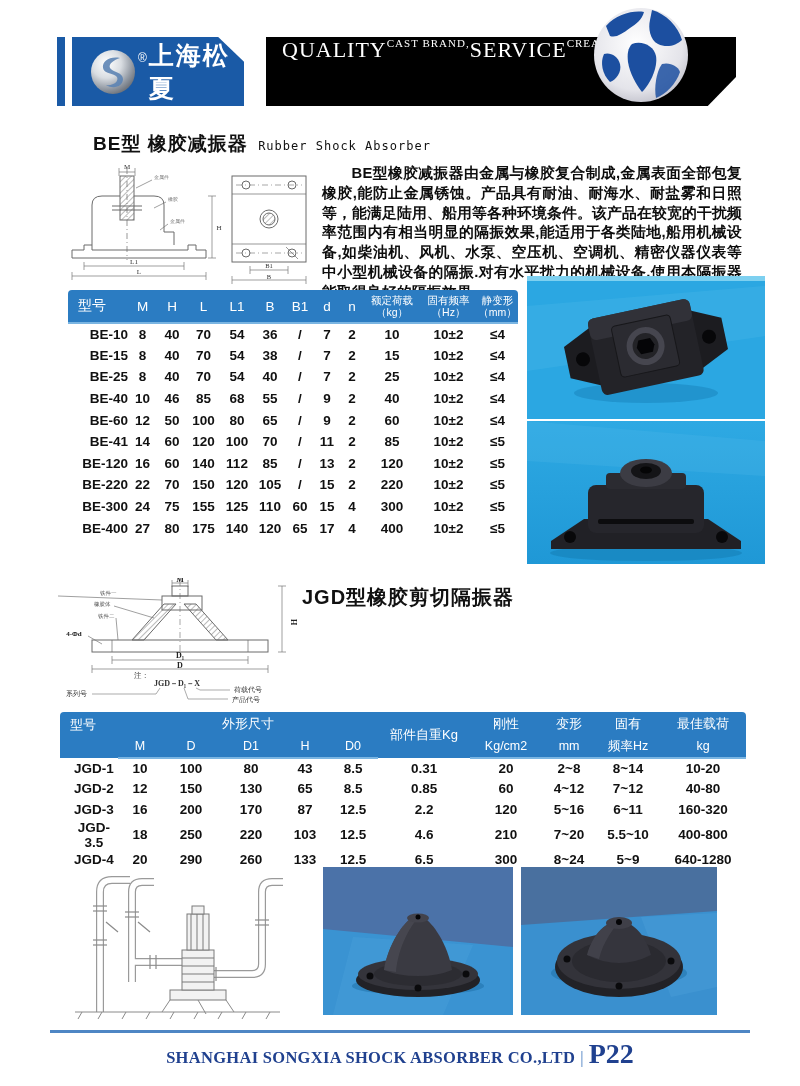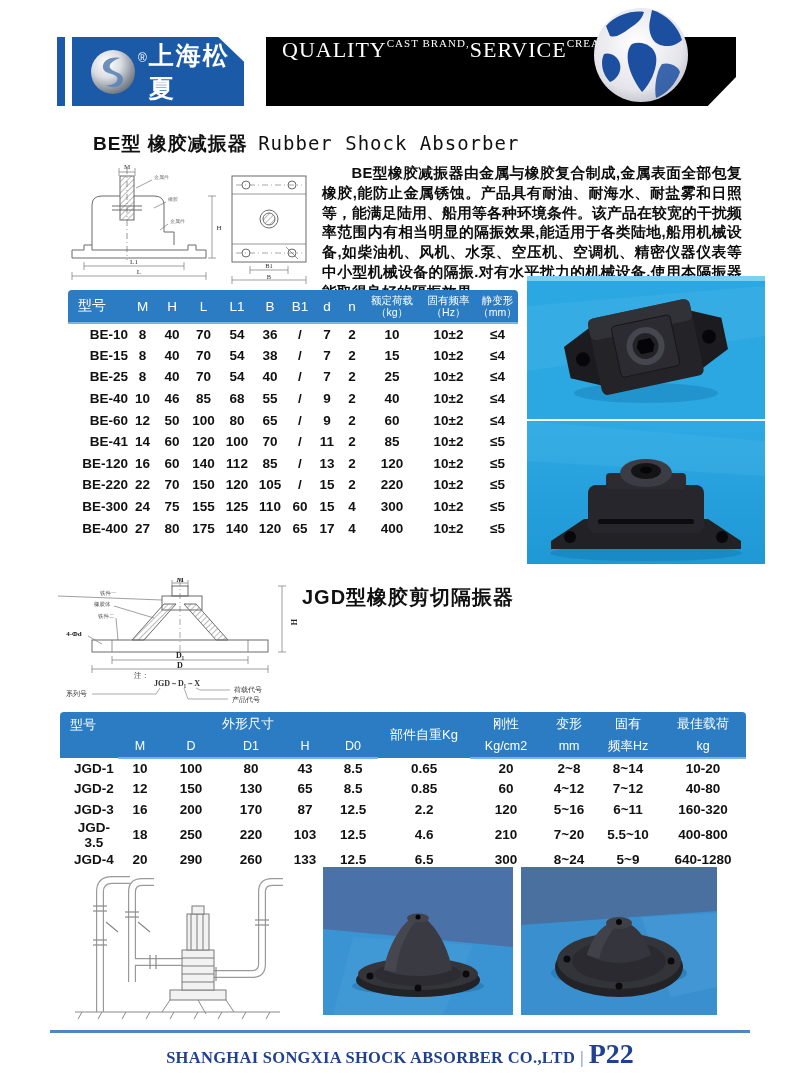--- a/index.html
+++ b/index.html
@@ -26,7 +26,7 @@
   
   .be-title { position:absolute; left:93px; top:131px; white-space:nowrap; }
   .be-title-zh { font-size:19px; font-weight:bold; color:#111; letter-spacing:1px; }
-  .be-title-en { font-size:19px; color:#111; font-family:"DejaVu Sans Mono", monospace; letter-spacing:1px; margin-left:6px; }
+  .be-title-en { font-size:12px; color:#111; font-family:"DejaVu Sans Mono", monospace; letter-spacing:1px; margin-left:6px; }
   .be-drawing { position:absolute; left:62px; top:160px; }
   .be-desc { position:absolute; left:322px; top:164px; width:420px; font-size:14.8px; line-height:19.8px;
     color:#0d0d0d; font-weight:600; text-align:justify; text-indent:2em; letter-spacing:0.2px; }

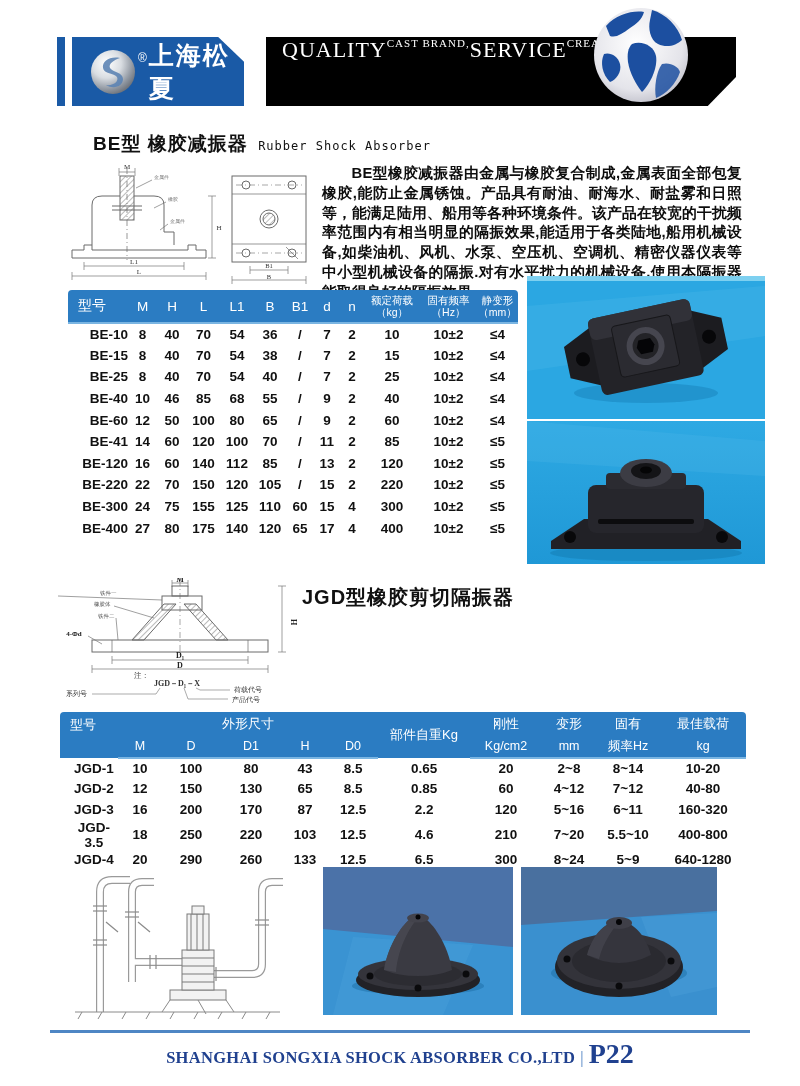--- a/index.html
+++ b/index.html
@@ -532,7 +532,7 @@
           <td>80</td>
           <td>43</td>
           <td>8.5</td>
-          <td>0.65</td>
+          <td>0.31</td>
           <td>20</td>
           <td>2~8</td>
           <td>8~14</td>

